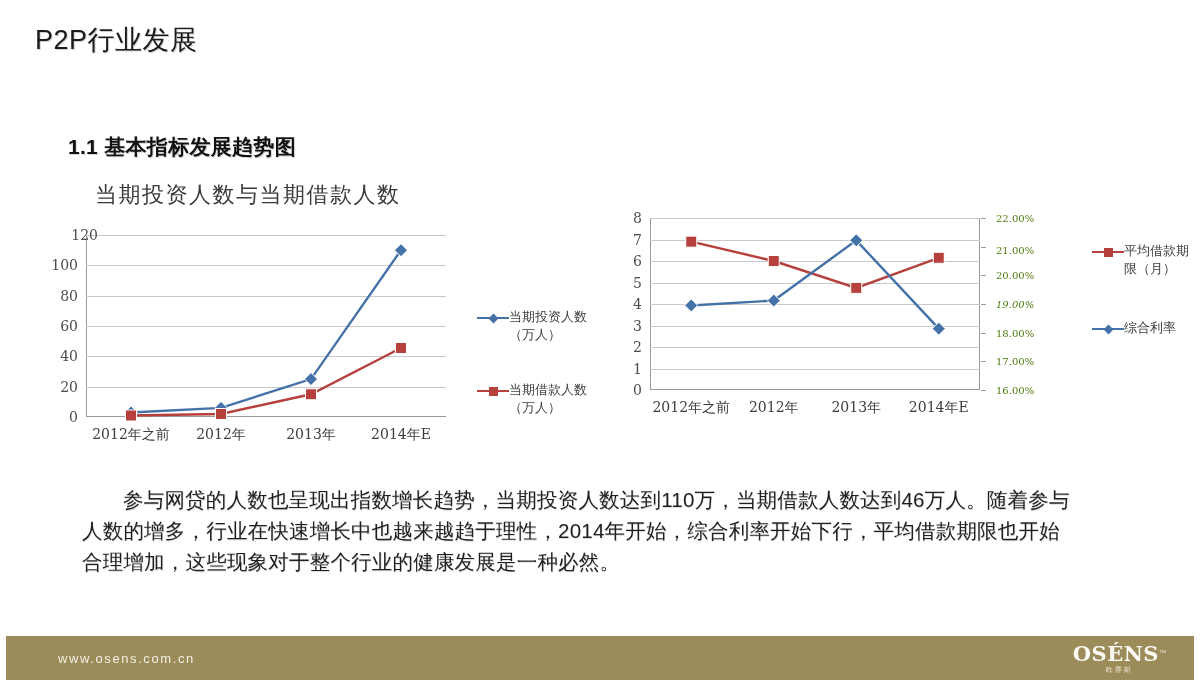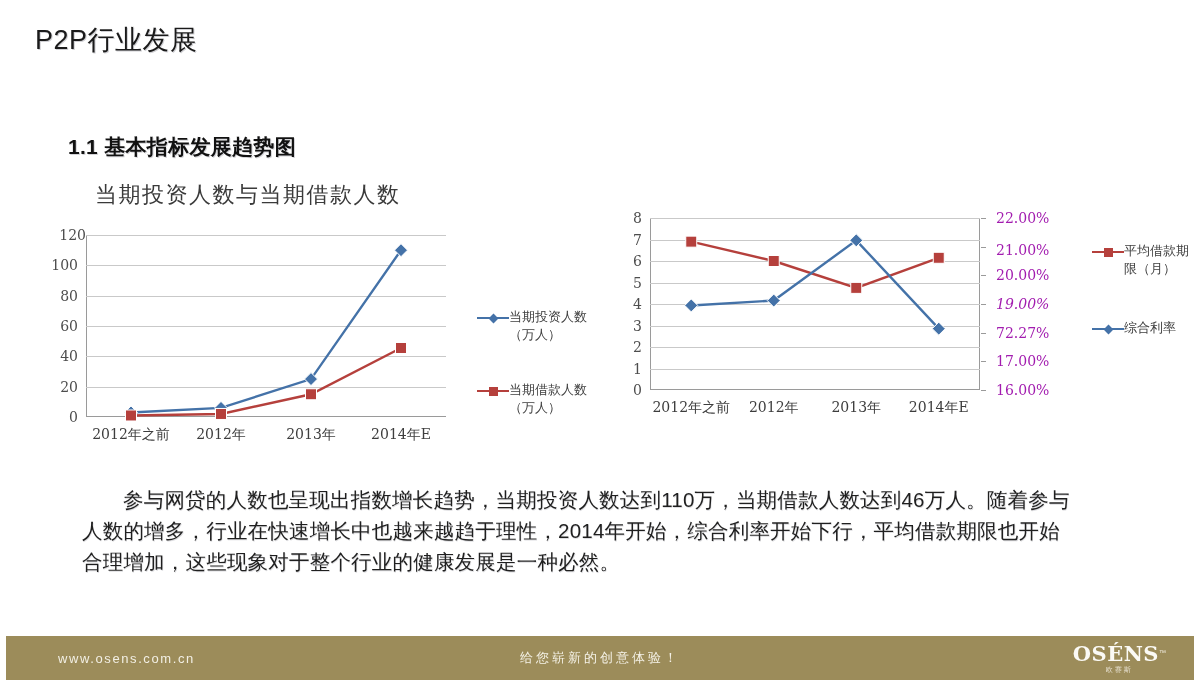--- a/index.html
+++ b/index.html
@@ -98,8 +98,8 @@
     left: 0;
     transform: translateY(-50%);
     font-family: "DejaVu Serif", "Liberation Serif", serif;
-    font-size: 14px;
-    color: #a21caf;
+    font-size: 10px;
+    color: #4d7c0f;
     white-space: nowrap;
     text-align: left;
   }

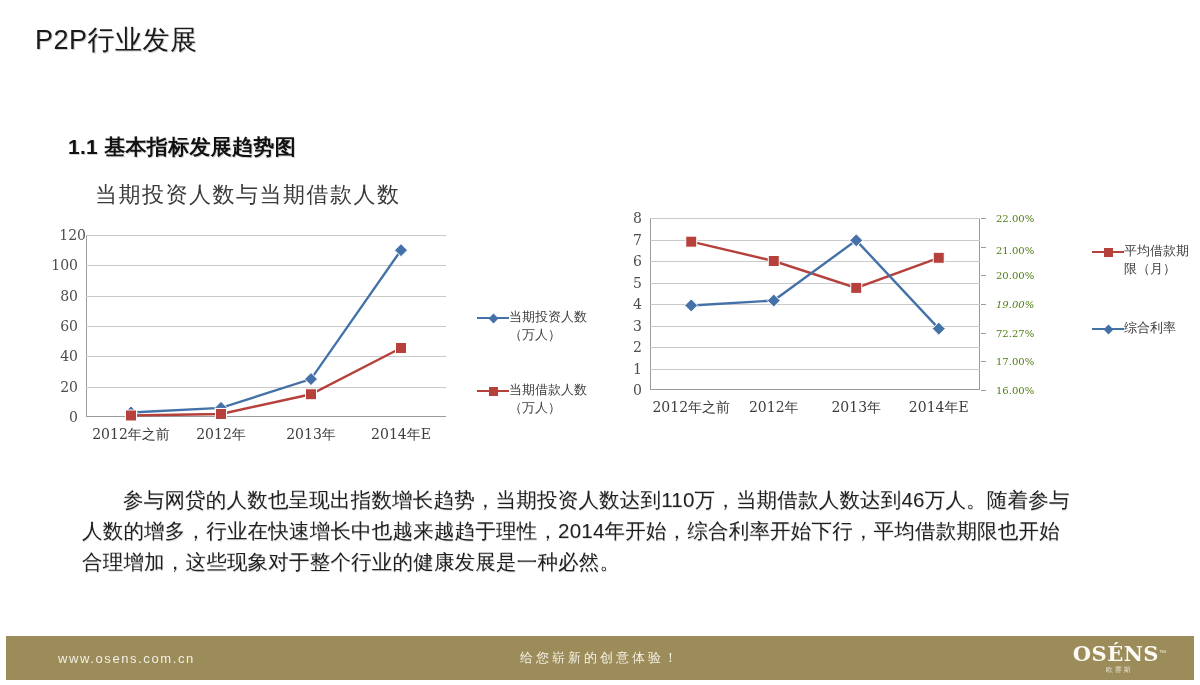--- a/index.html
+++ b/index.html
@@ -248,7 +248,7 @@
       <div class="gridline" style="top: 30.3333px;"></div>
       <div class="ytick" style="top: 30.3333px; right: 368px;">100</div>
       <div class="gridline" style="top: 0px;"></div>
-      <div class="ytick" style="top: 0px; right: 360px; text-align: right;">120</div>
+      <div class="ytick" style="top: 0px; right: 348px; text-align: right;">120</div>
       <div class="xtick" style="left: 45px; top: 191px;">2012年之前</div>
       <div class="xtick" style="left: 135px; top: 191px;">2012年</div>
       <div class="xtick" style="left: 225px; top: 191px;">2013年</div>

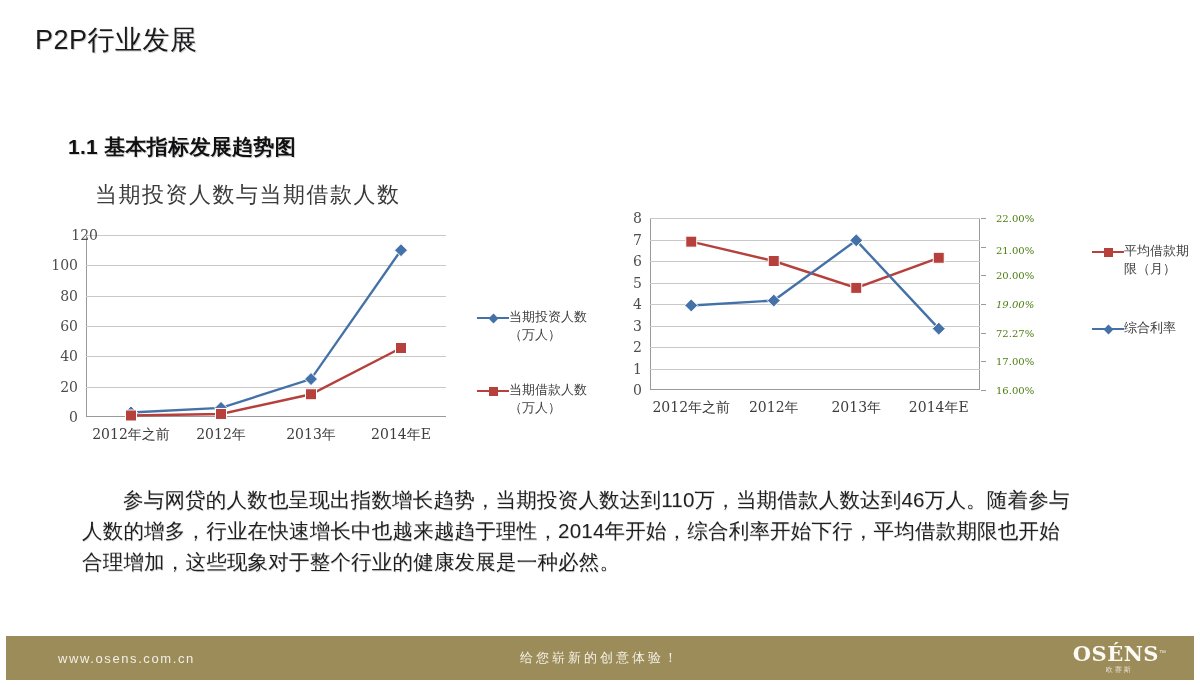--- a/index.html
+++ b/index.html
@@ -313,7 +313,7 @@
       <div class="tickmark" style="top: 172px; left: 331px;"></div>
       <div class="ytick-right" style="top: 143.333px; left: 346px;">17.00%</div>
       <div class="tickmark" style="top: 143.333px; left: 331px;"></div>
-      <div class="ytick-right" style="top: 114.667px; left: 346px;">72.27%</div>
+      <div class="ytick-right" style="top: 114.667px; left: 346px;">18.00%</div>
       <div class="tickmark" style="top: 114.667px; left: 331px;"></div>
       <div class="ytick-right" style="top: 86px; left: 346px; font-style: italic;">19.00%</div>
       <div class="tickmark" style="top: 86px; left: 331px;"></div>

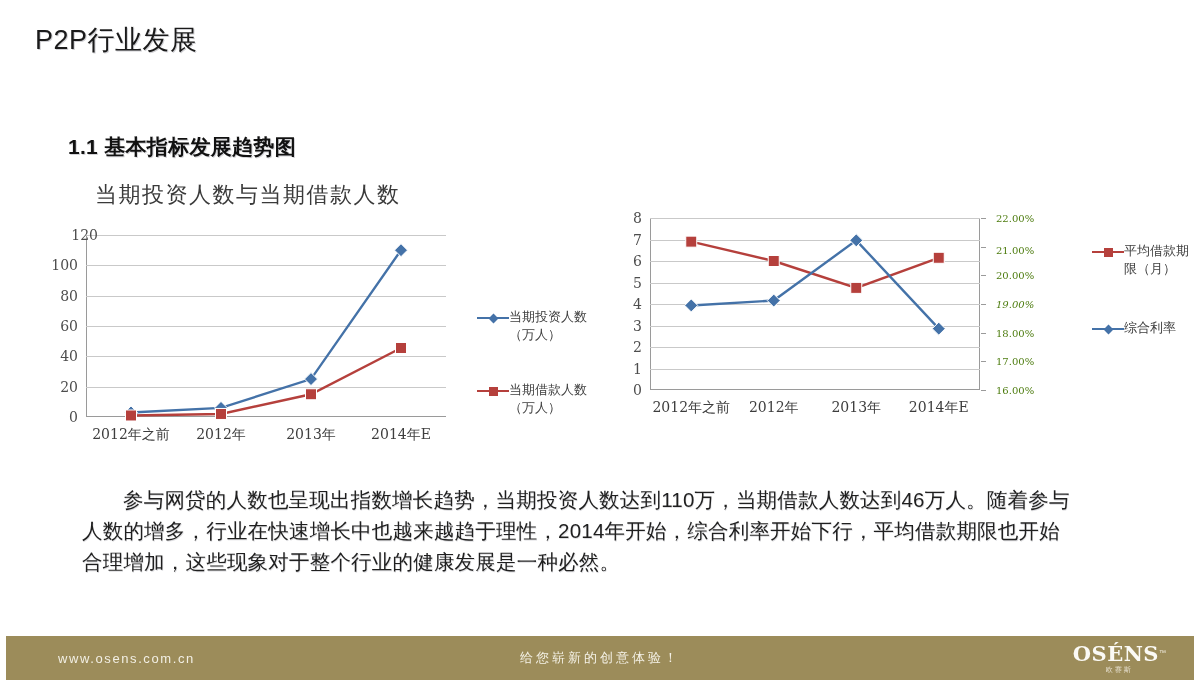--- a/index.html
+++ b/index.html
@@ -363,7 +363,6 @@
 
 <div class="footer">
   <div class="footer-url">www.osens.com.cn</div>
-  <div class="footer-slogan">给您崭新的创意体验！</div>
   <div class="footer-logo">
     <div><span class="logo-main">OSÉNS</span><span class="logo-tm">™</span></div>
     <div class="logo-sub">欧赛斯</div>

